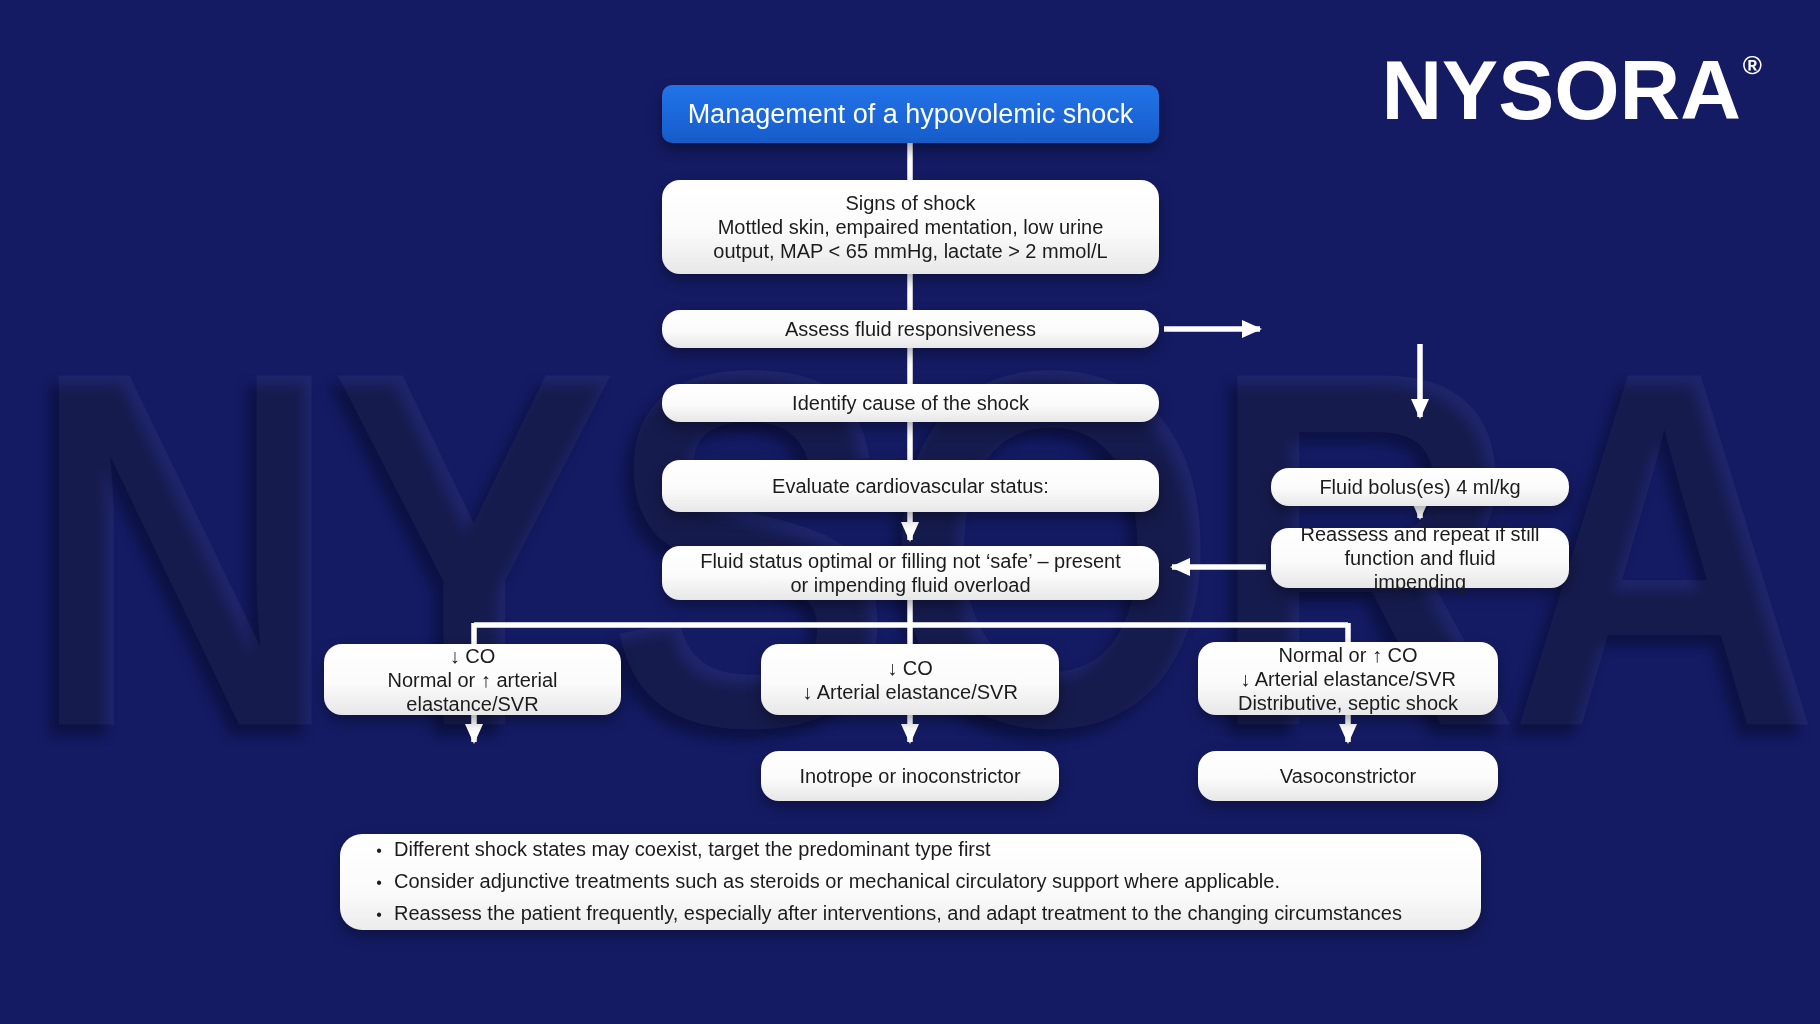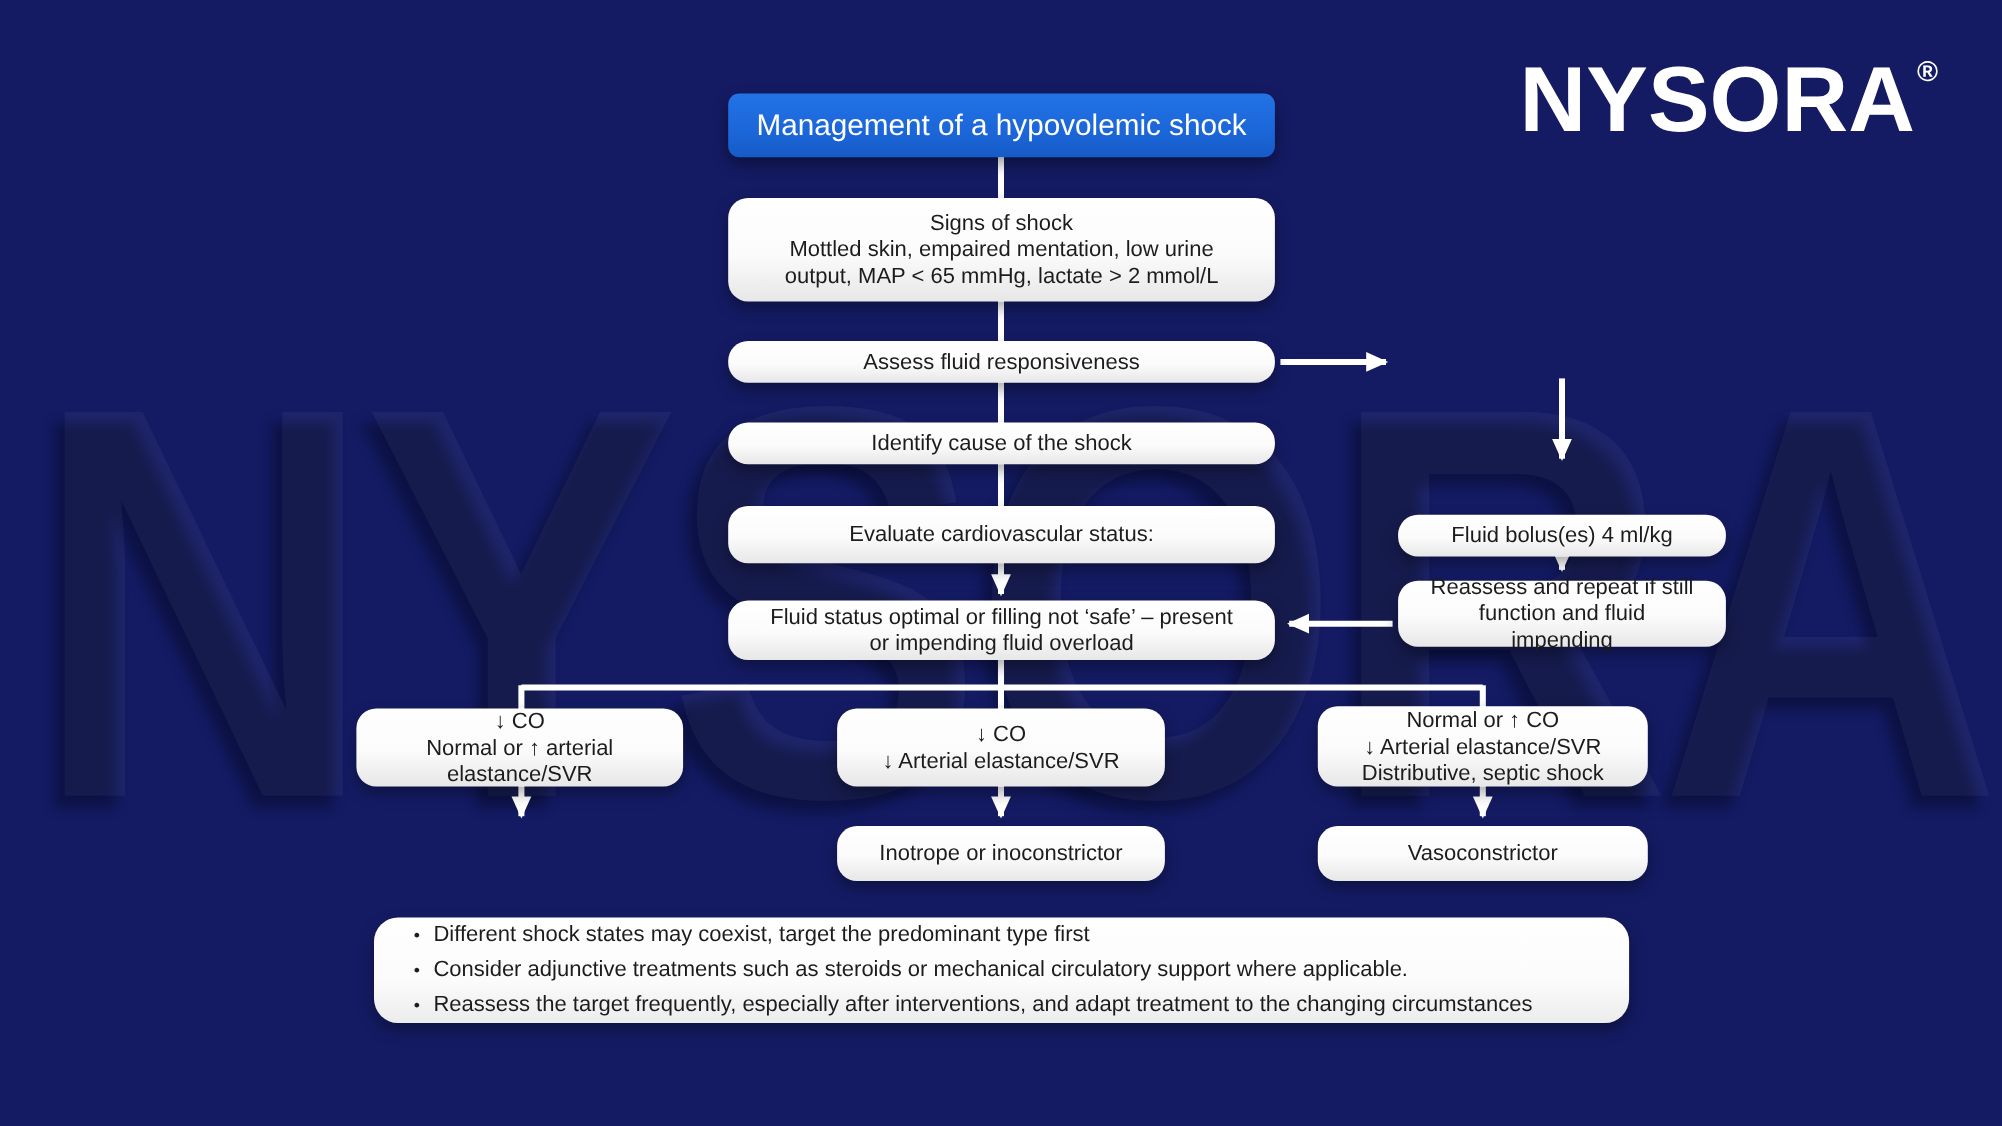--- a/index.html
+++ b/index.html
@@ -216,7 +216,7 @@
     </div>
     <div class="note-row">
       <span class="bullet">•</span>
-      <span>Reassess the target frequently, especially after interventions, and adapt treatment to the changing circumstances</span>
+      <span>Reassess the patient frequently, especially after interventions, and adapt treatment to the changing circumstances</span>
     </div>
   </div>
 

